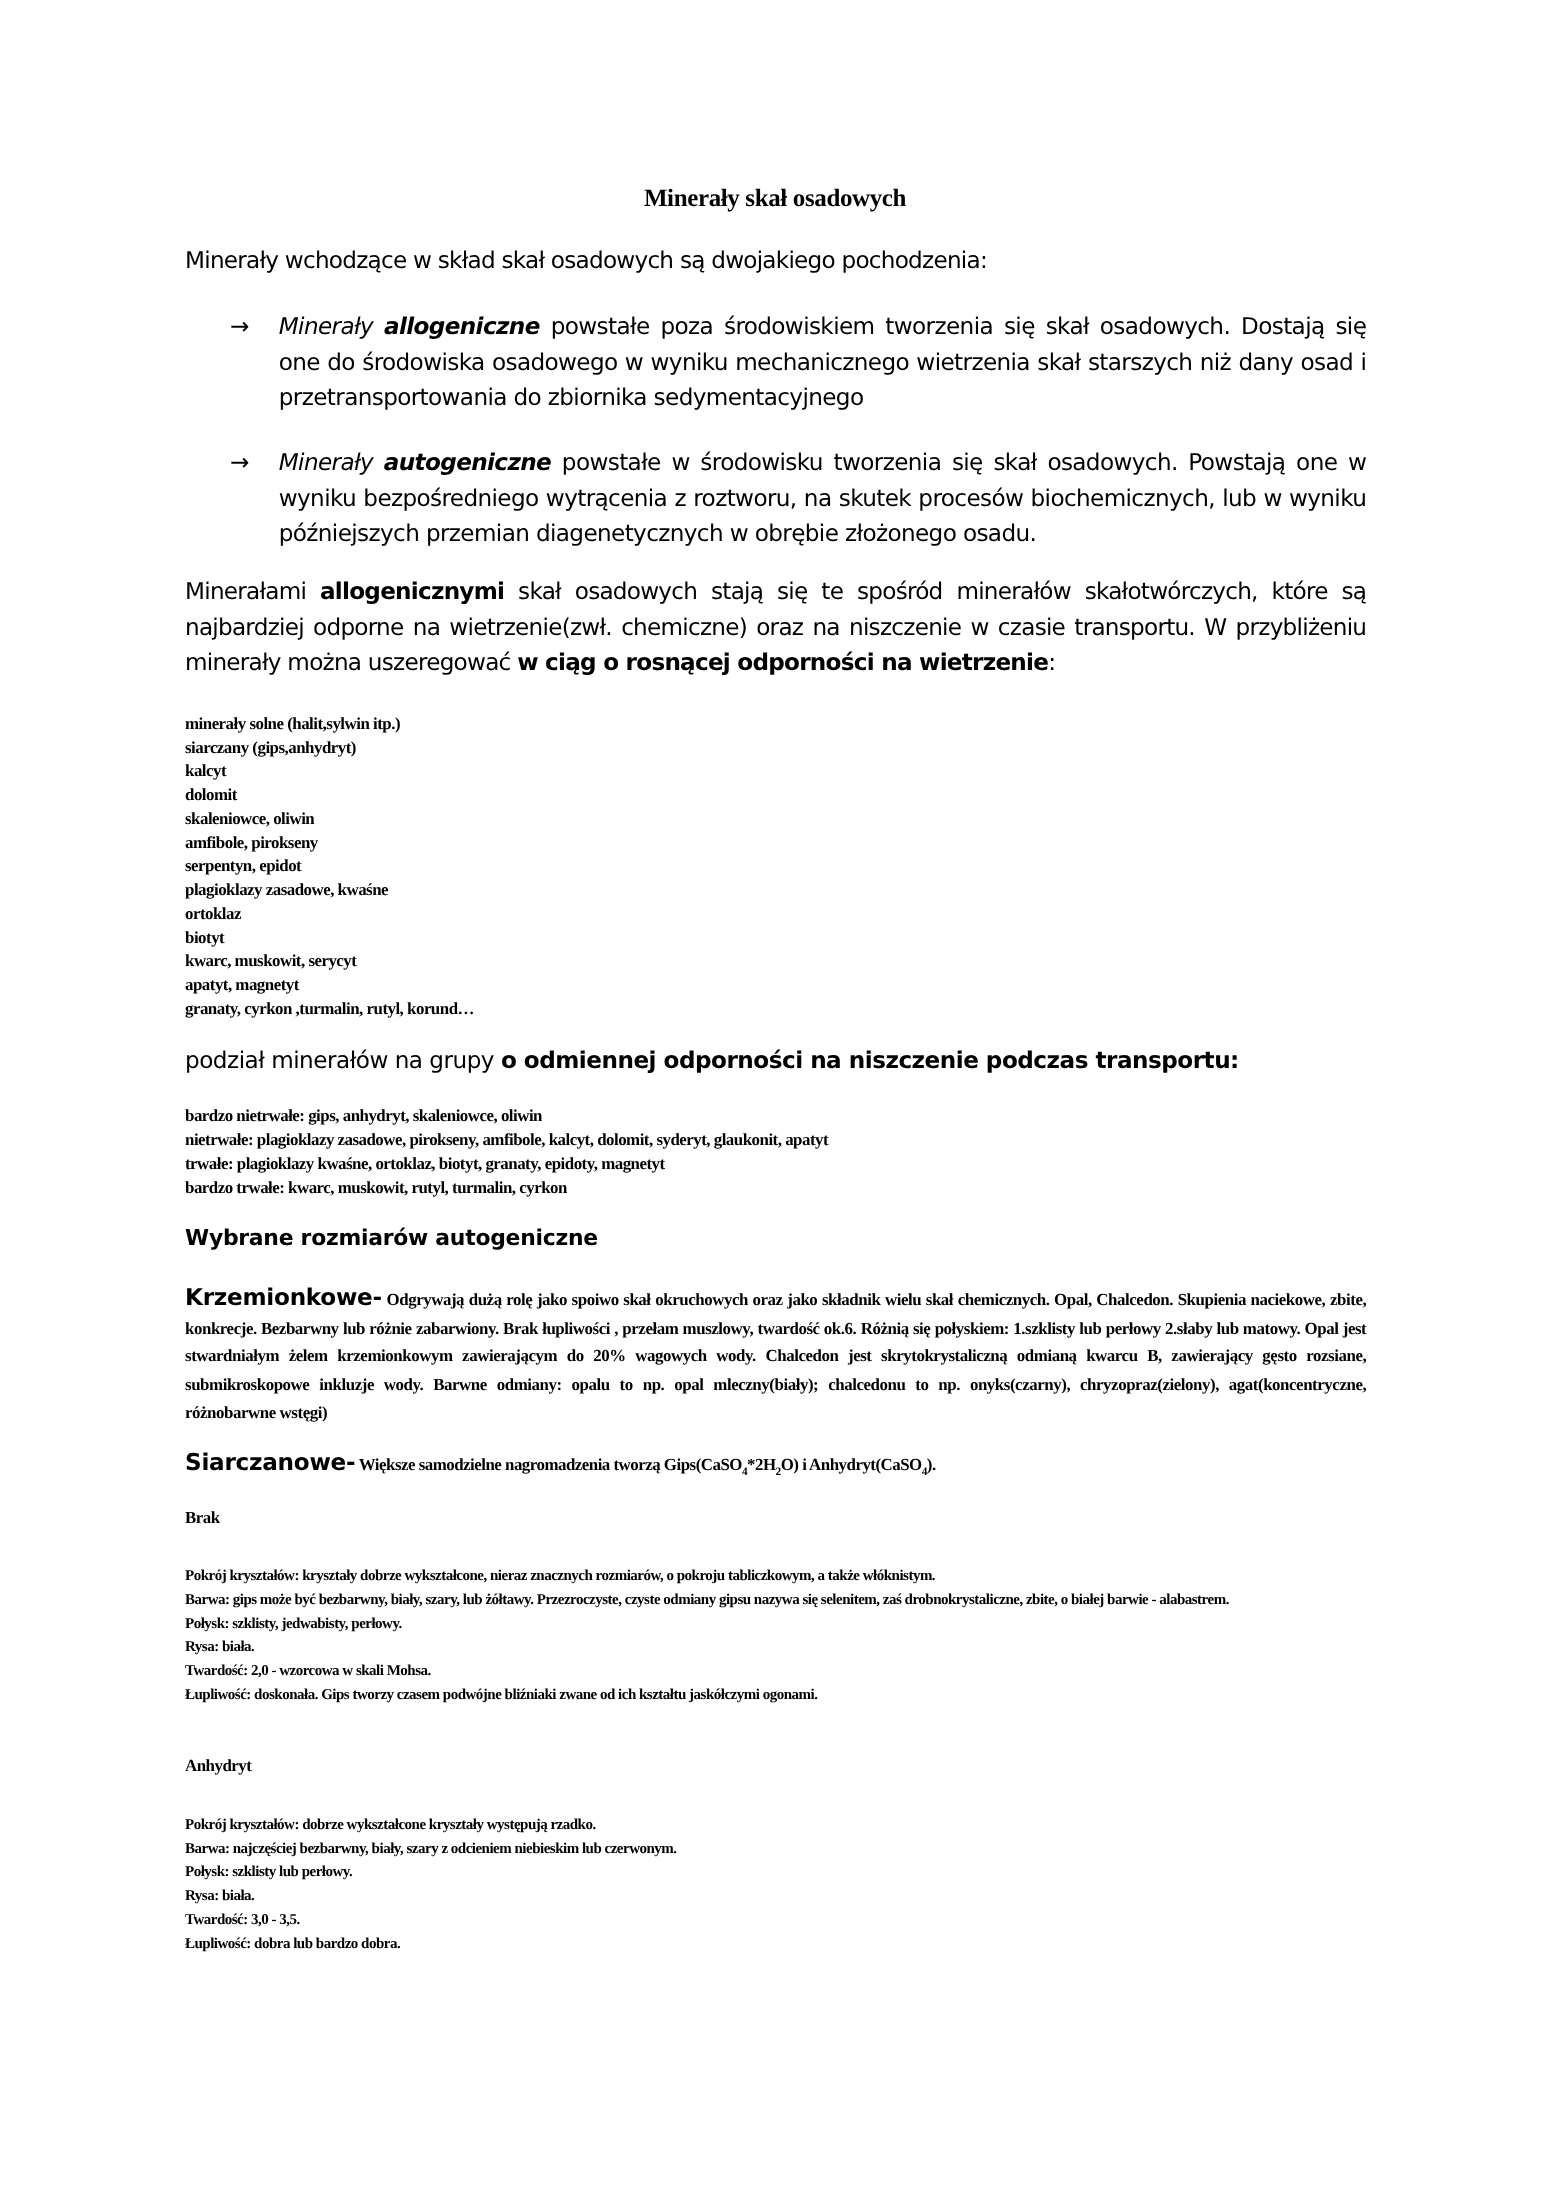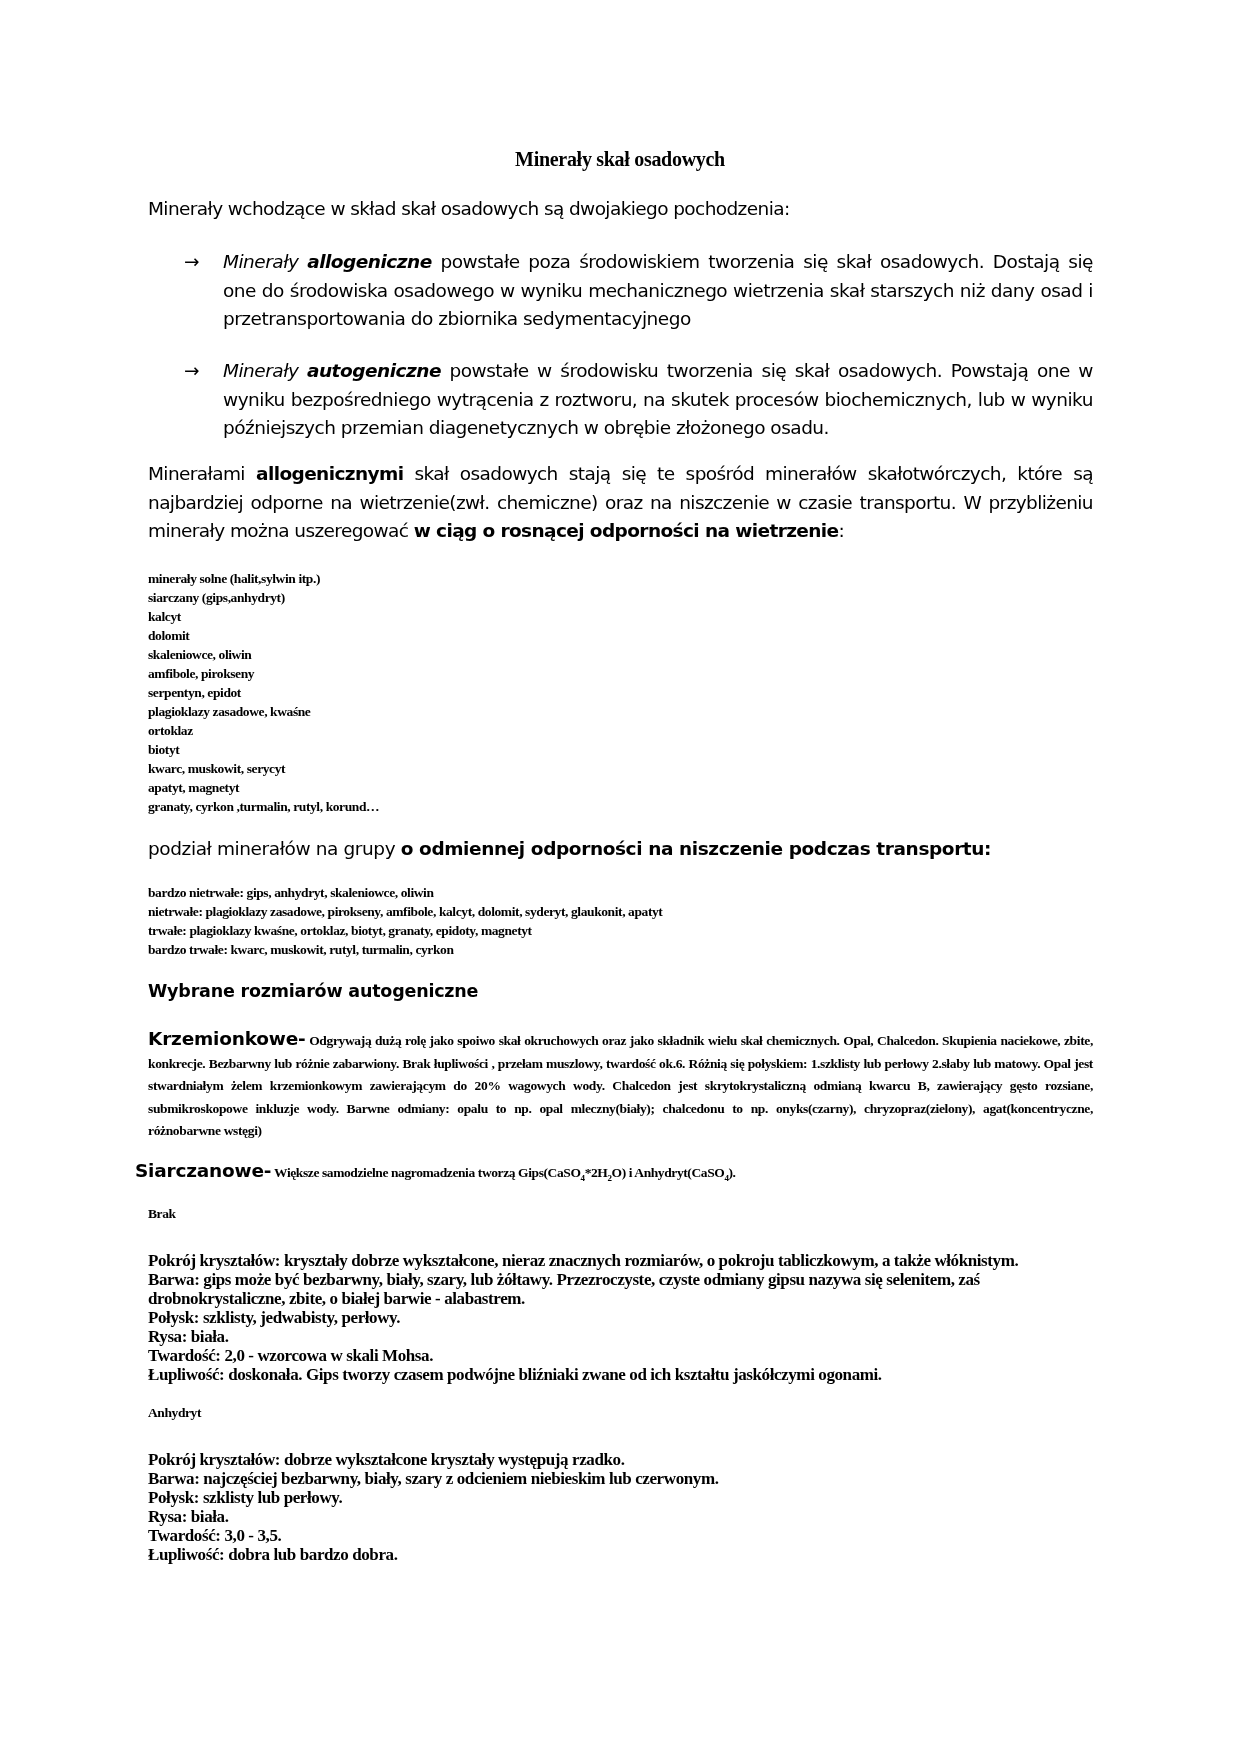--- a/index.html
+++ b/index.html
@@ -21,7 +21,7 @@
   .sec-head { left: 148px; top: 981px; font-size: 17.5px; font-weight: bold; letter-spacing: -0.2px; }
   .kpara { left: 148px; width: 945px; top: 1028px; font-size: 13.5px; line-height: 22.5px; font-weight: bold; letter-spacing: -0.35px; text-align: justify; text-align-last: left; }
   .kpara .lead { font-size: 18.5px; letter-spacing: -0.2px; }
-  .spara { left: 135px; top: 1160px; font-size: 13.5px; font-weight: bold; letter-spacing: -0.4px; }
+  .spara { left: 148px; top: 1160px; font-size: 13.5px; font-weight: bold; letter-spacing: -0.4px; }
   .spara .lead { font-size: 18.5px; letter-spacing: -0.2px; }
   .sub { font-size: 9px; }
   .minhead { left: 148px; font-size: 13.5px; font-weight: bold; letter-spacing: -0.4px; }

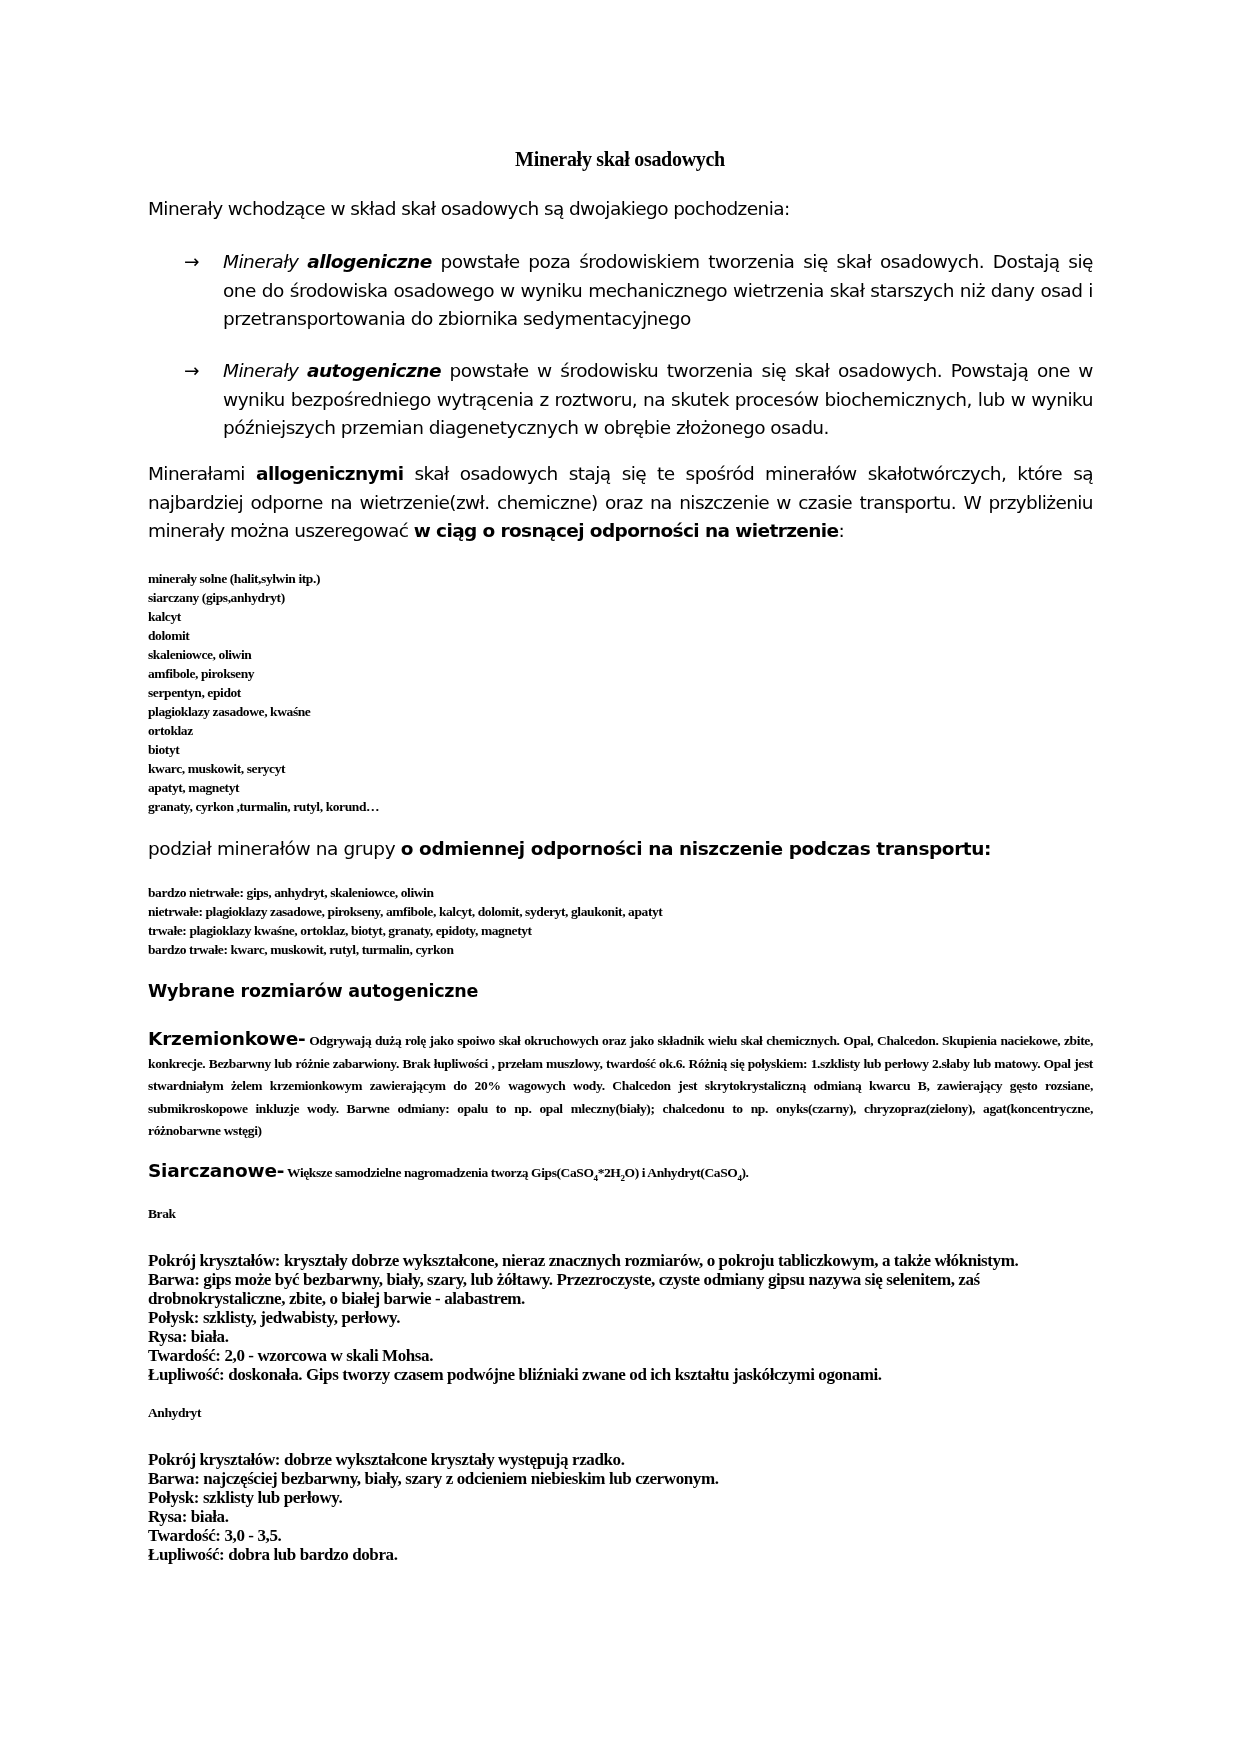--- a/index.html
+++ b/index.html
@@ -25,7 +25,7 @@
   .spara .lead { font-size: 18.5px; letter-spacing: -0.2px; }
   .sub { font-size: 9px; }
   .minhead { left: 148px; font-size: 13.5px; font-weight: bold; letter-spacing: -0.4px; }
-  .props { left: 148px; width: 900px; font-size: 17px; line-height: 19px; font-weight: bold; letter-spacing: -0.4px; }
+  .props { left: 148px; width: 900px; font-size: 12px; line-height: 19px; font-weight: bold; letter-spacing: -0.4px; }
 </style>
 </head>
 <body>

